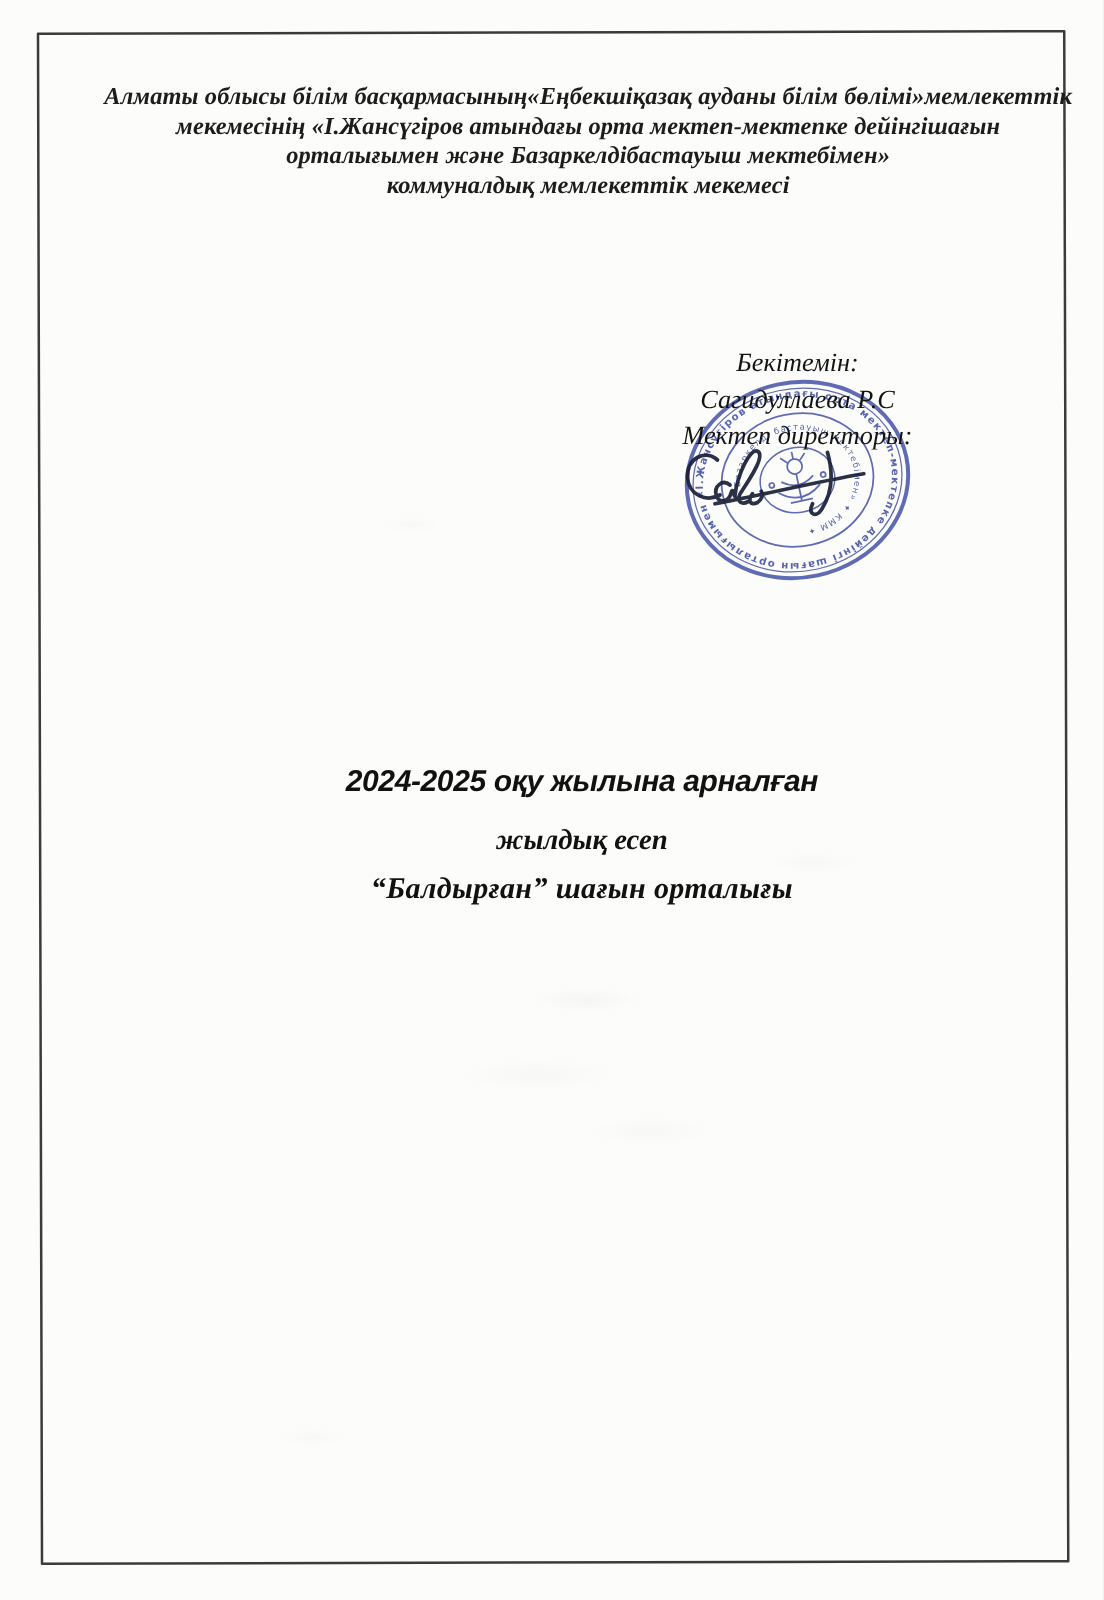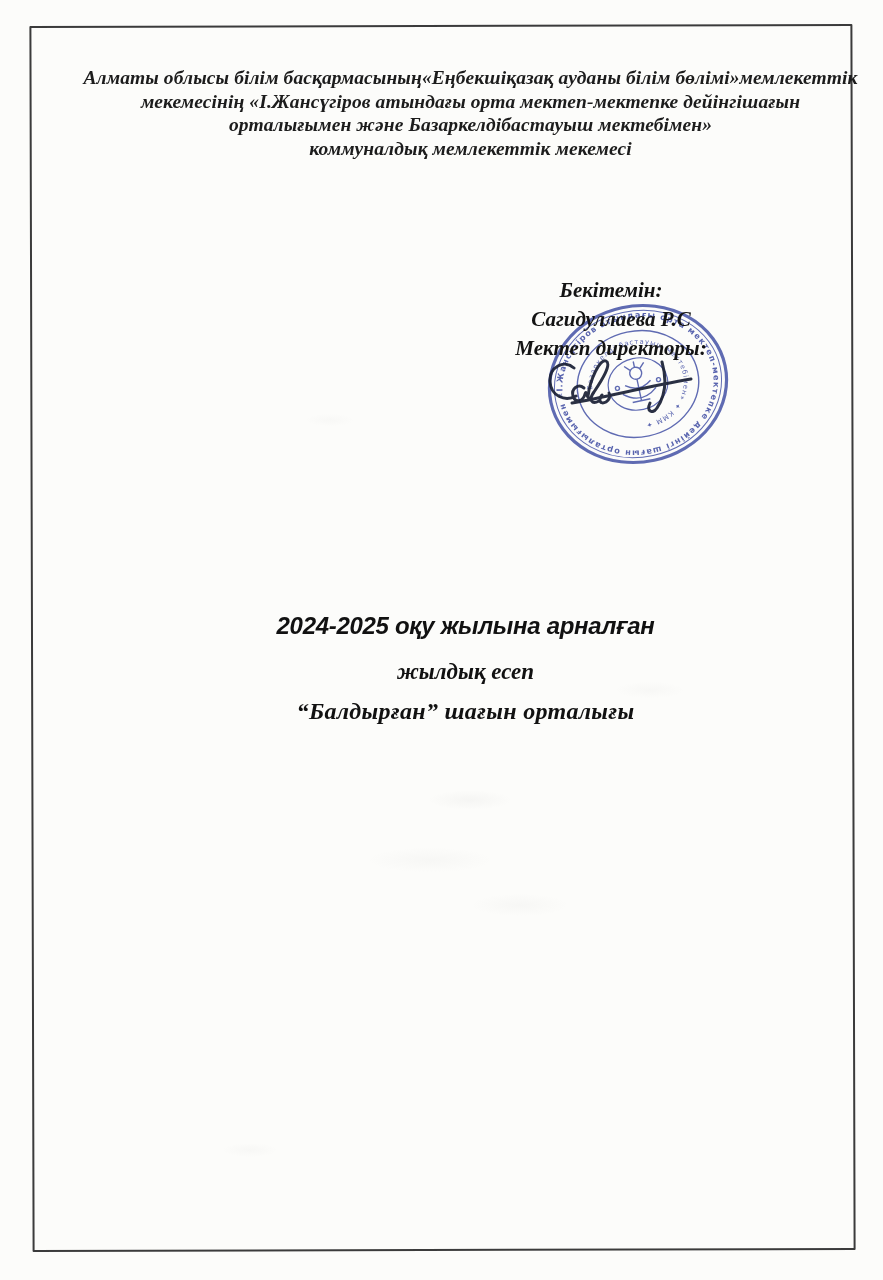--- a/index.html
+++ b/index.html
@@ -47,10 +47,10 @@
   .header-block p{margin:0;}
   .approval-block{
     position:absolute;
-    top:276px;left:478px;width:266px;
+    top:276px;left:505px;width:266px;
     text-align:center;
     font-style:italic;
-    font-weight:700;
+    font-weight:400;
     font-size:21px;
     line-height:29px;
     color:#131313;

